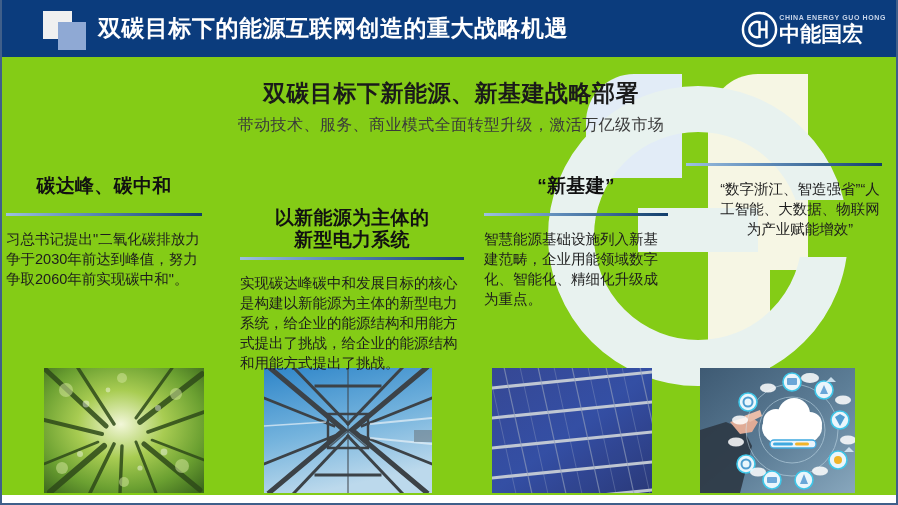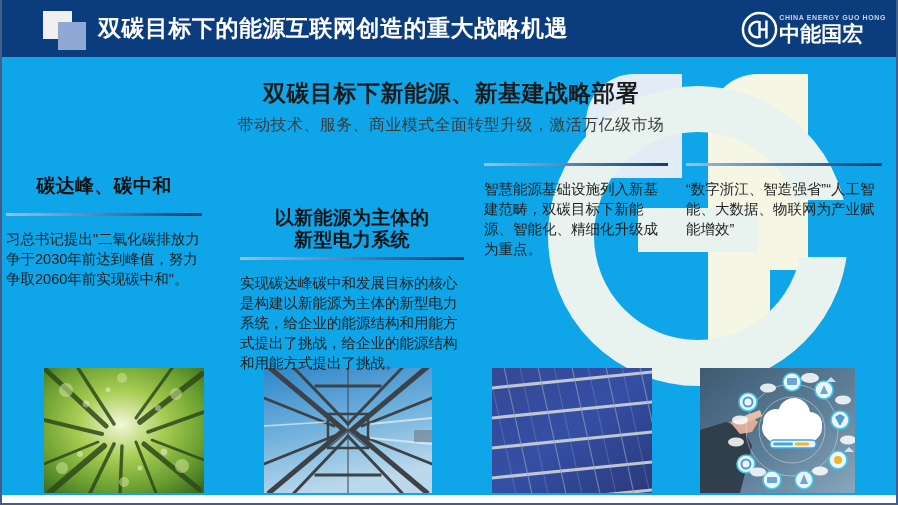--- a/index.html
+++ b/index.html
@@ -16,7 +16,7 @@
     position: relative;
     width: 898px;
     height: 505px;
-    background: #0ea5e9;
+    background: #84cc16;
     border-right: 2px solid #3f5f8a;
     border-bottom: 2px solid #3f5f8a;
     border-left: 2px solid #3f5f8a;

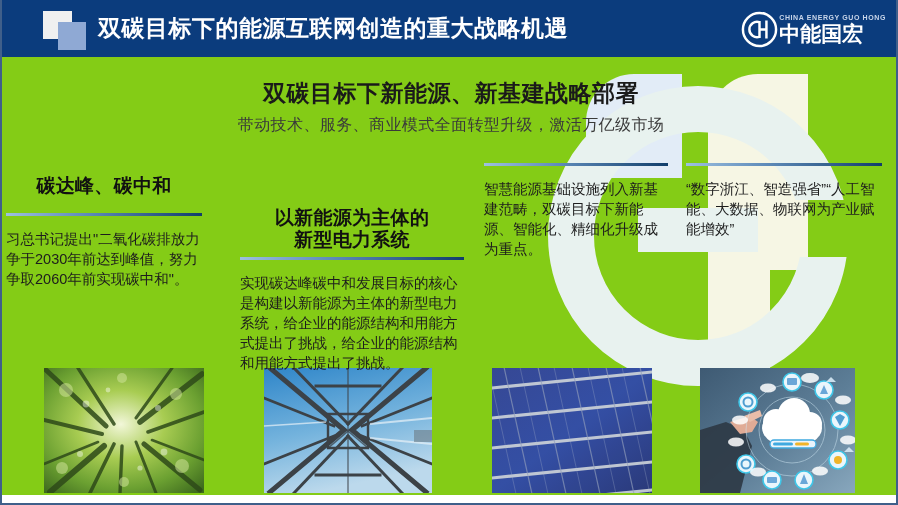--- a/index.html
+++ b/index.html
@@ -279,6 +279,7 @@
     </div>
 
     <div class="col col-2">
+      <div class="col-head">“新基建”</div>
       <div class="divider"></div>
       <div class="col-body">智慧能源基础设施列入新基建范畴，双碳目标下新能源、智能化、精细化升级成为重点。</div>
     </div>

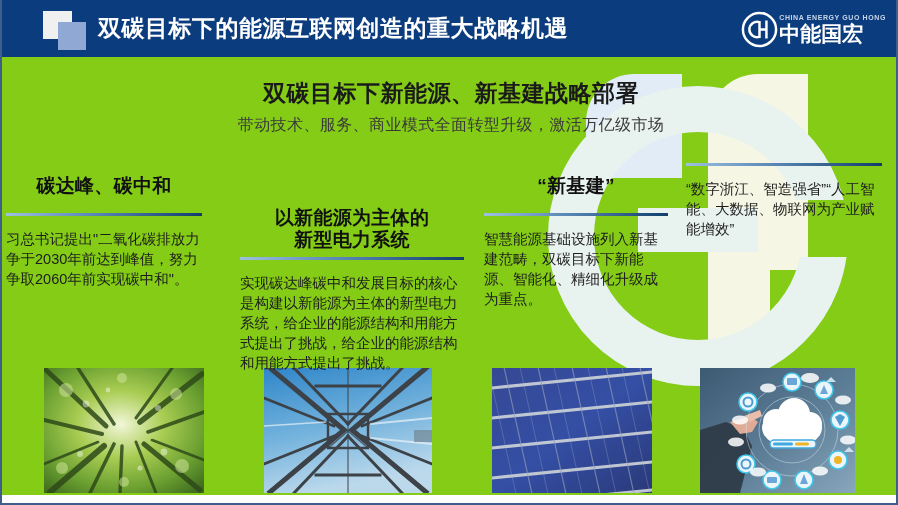--- a/index.html
+++ b/index.html
@@ -208,7 +208,7 @@
     letter-spacing: 0px;
   }
   .col-0 .col-body, .col-1 .col-body, .col-2 .col-body { text-align: left; }
-  .col-3 .col-body { text-align: left; }
+  .col-3 .col-body { text-align: center; margin-left: 32px; }
 
   
   .photo {

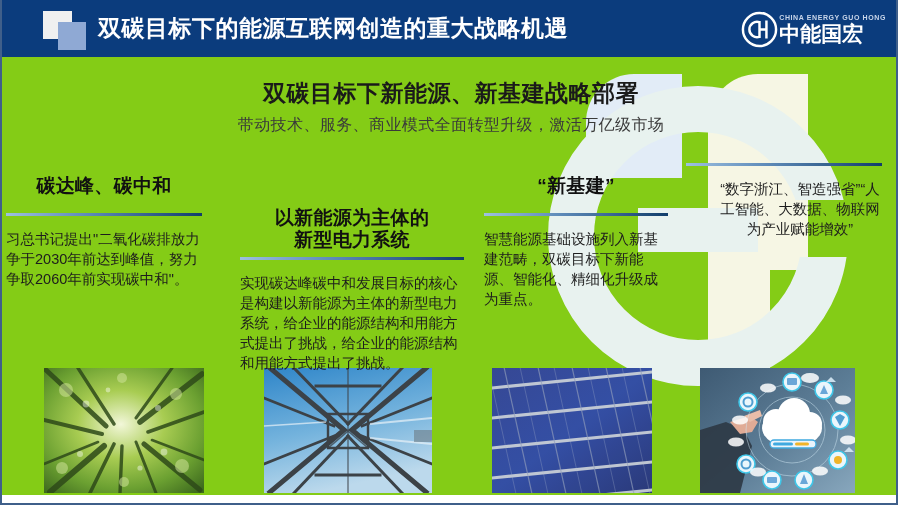--- a/index.html
+++ b/index.html
@@ -281,7 +281,7 @@
     <div class="col col-2">
       <div class="col-head">“新基建”</div>
       <div class="divider"></div>
-      <div class="col-body">智慧能源基础设施列入新基建范畴，双碳目标下新能源、智能化、精细化升级成为重点。</div>
+      <div class="col-body">智慧能源基础设施列入新基建范畴，企业用能领域数字化、智能化、精细化升级成为重点。</div>
     </div>
 
     <div class="col col-3">

